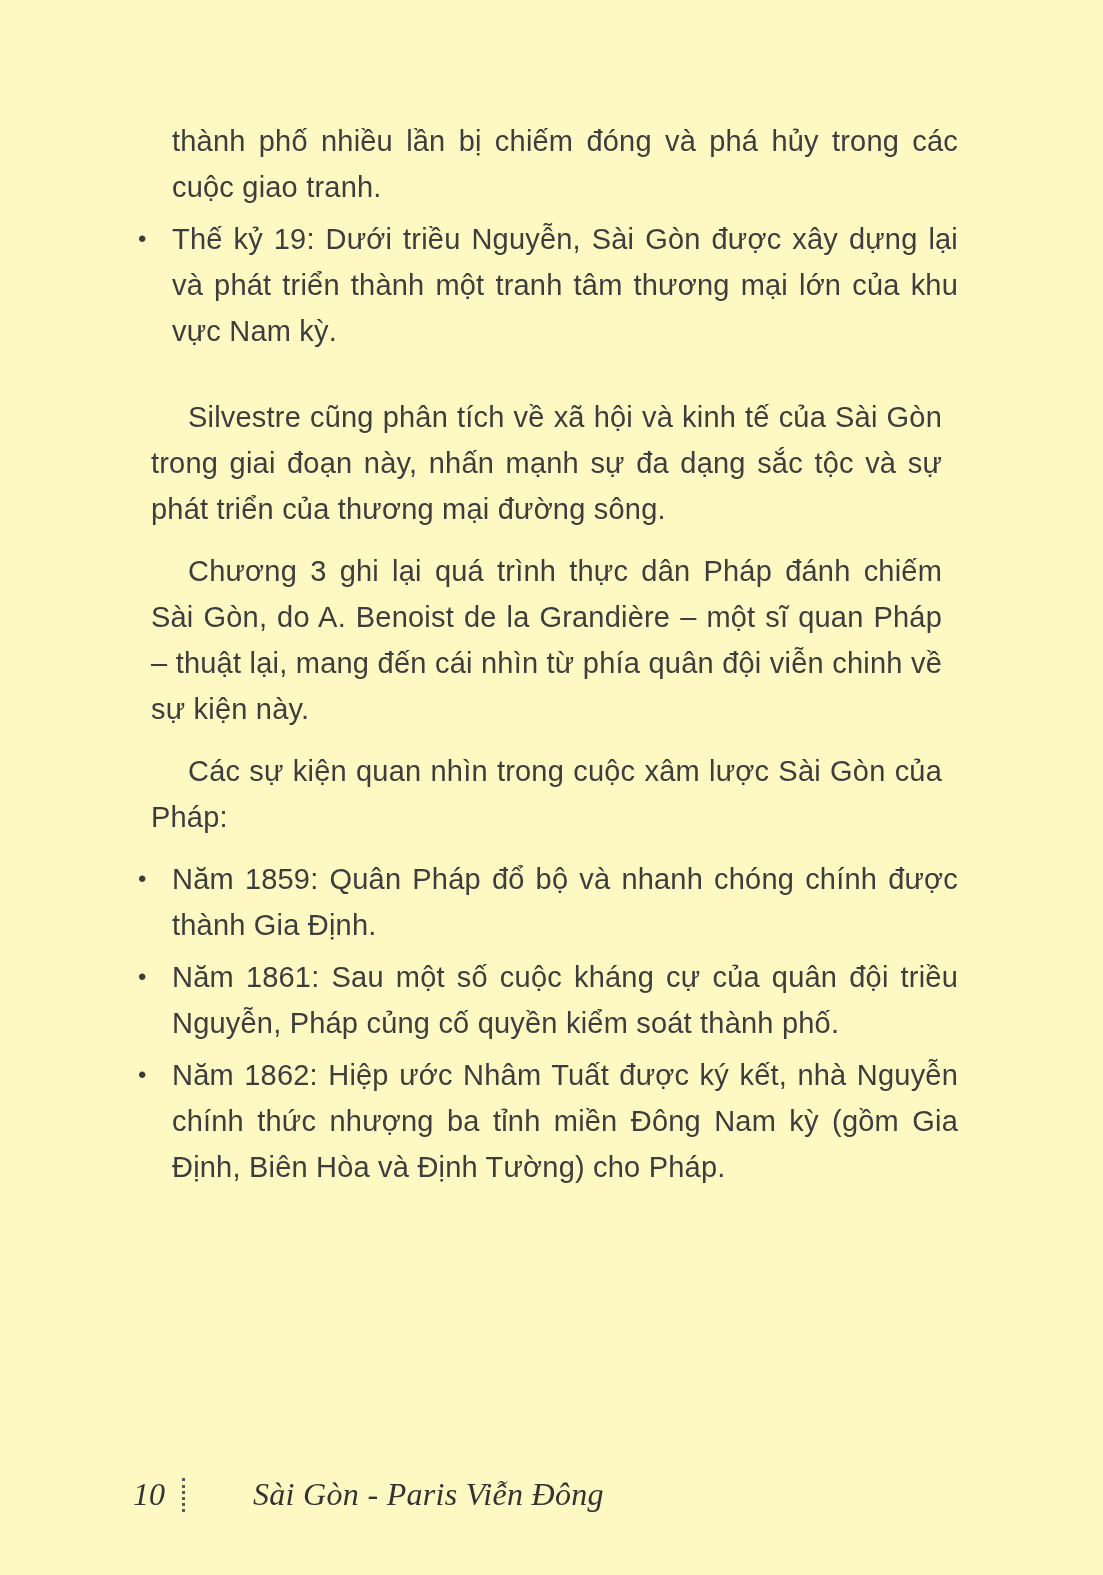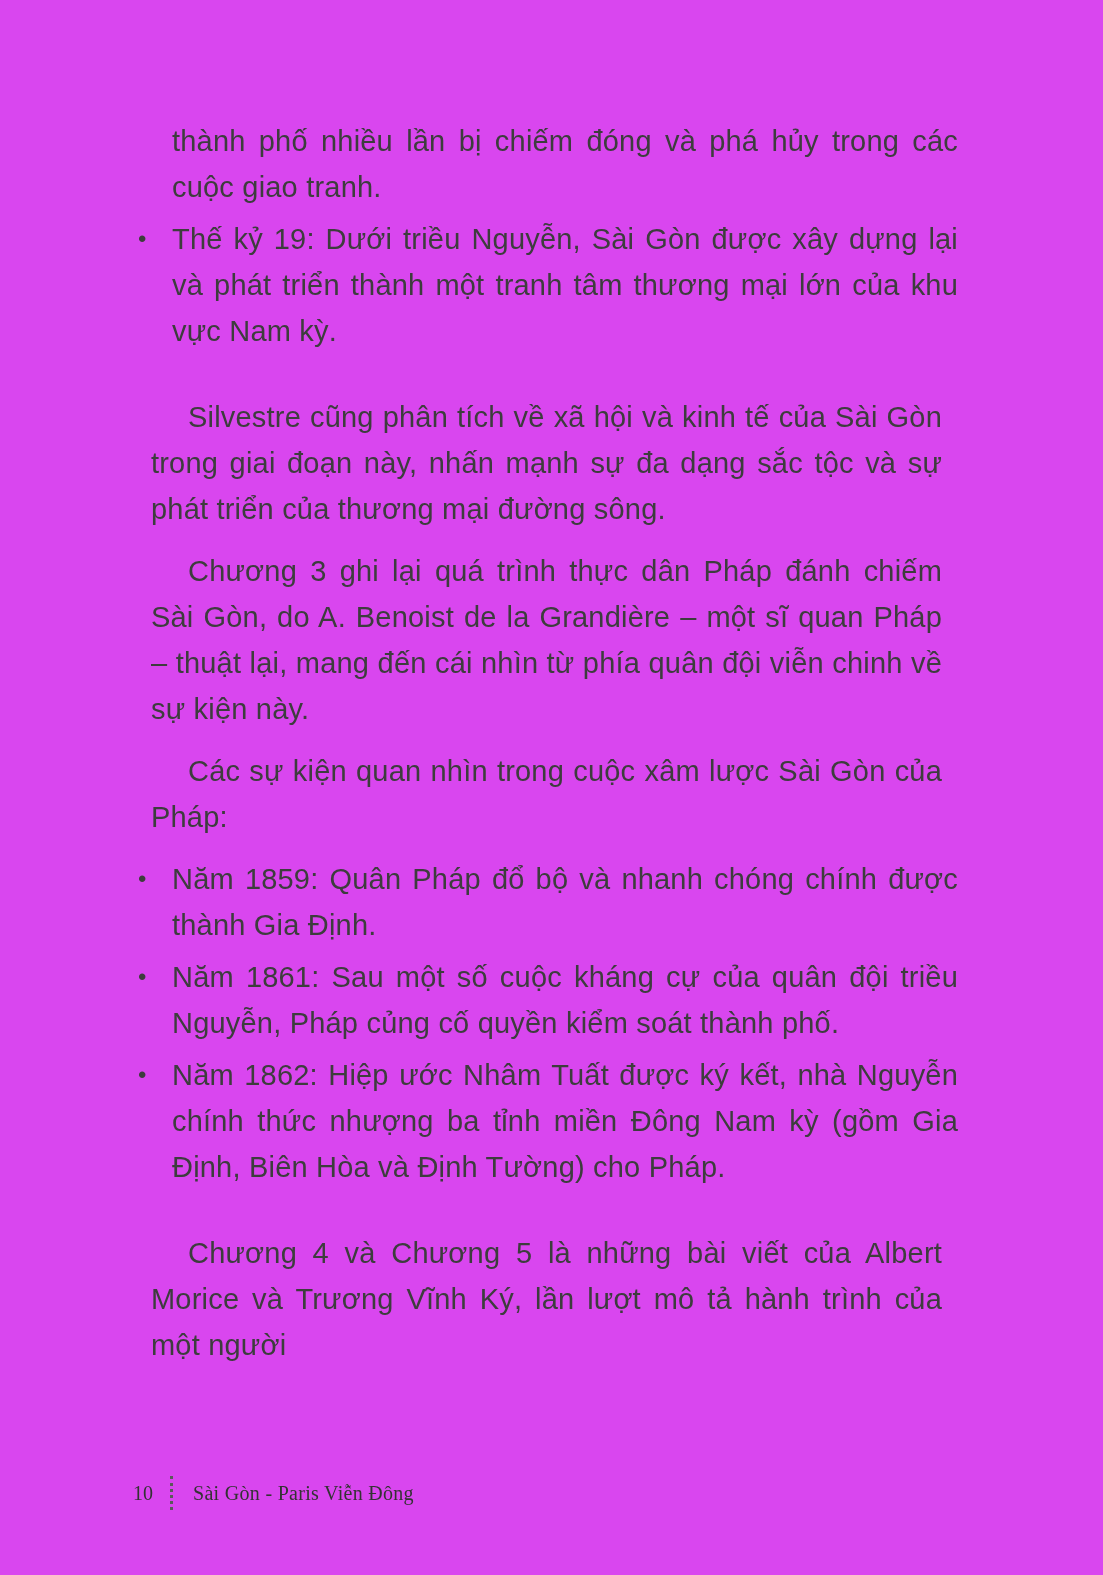--- a/index.html
+++ b/index.html
@@ -17,7 +17,7 @@
   .page {
     position: absolute;
     inset: 0;
-    background: #d946ef;
+    background: #fef9c3;
   }
   .content {
     position: absolute;

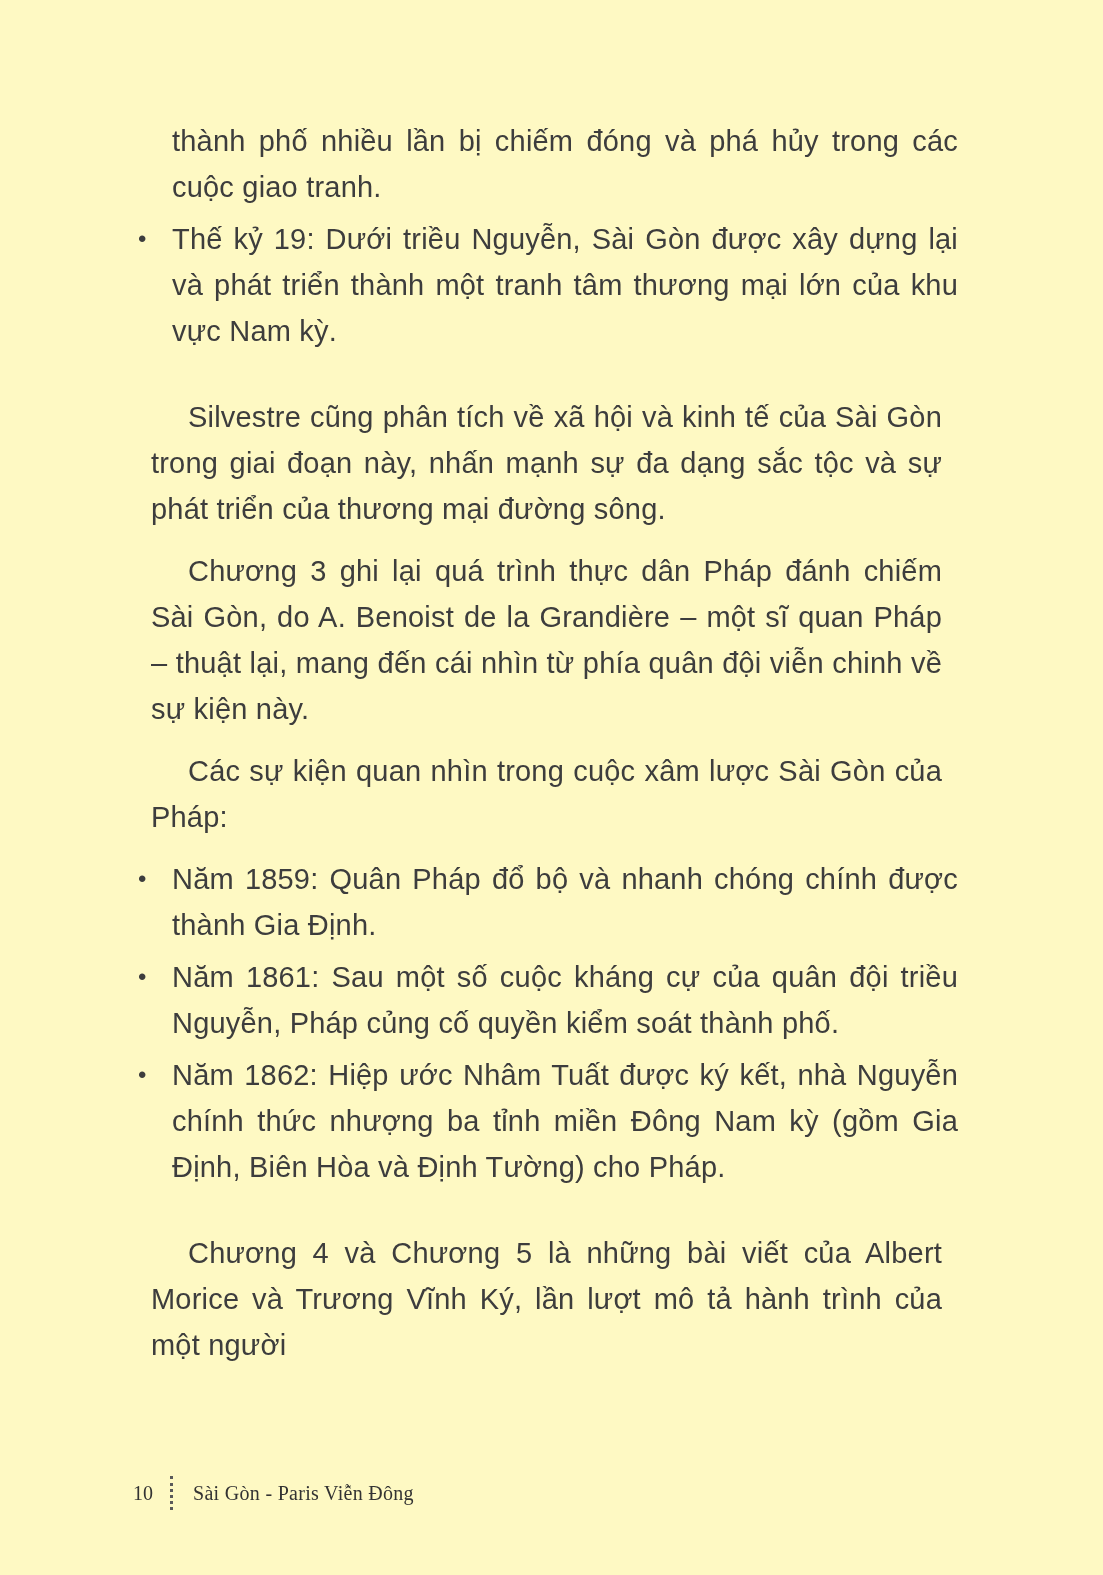--- a/index.html
+++ b/index.html
@@ -121,7 +121,6 @@
     <div class="gap"></div>
 
 
-    <p class="para">Chương 4 và Chương 5 là những bài viết của Albert Morice và Trương Vĩnh Ký, lần lượt mô tả hành trình của một người</p>
 
   </main>
 

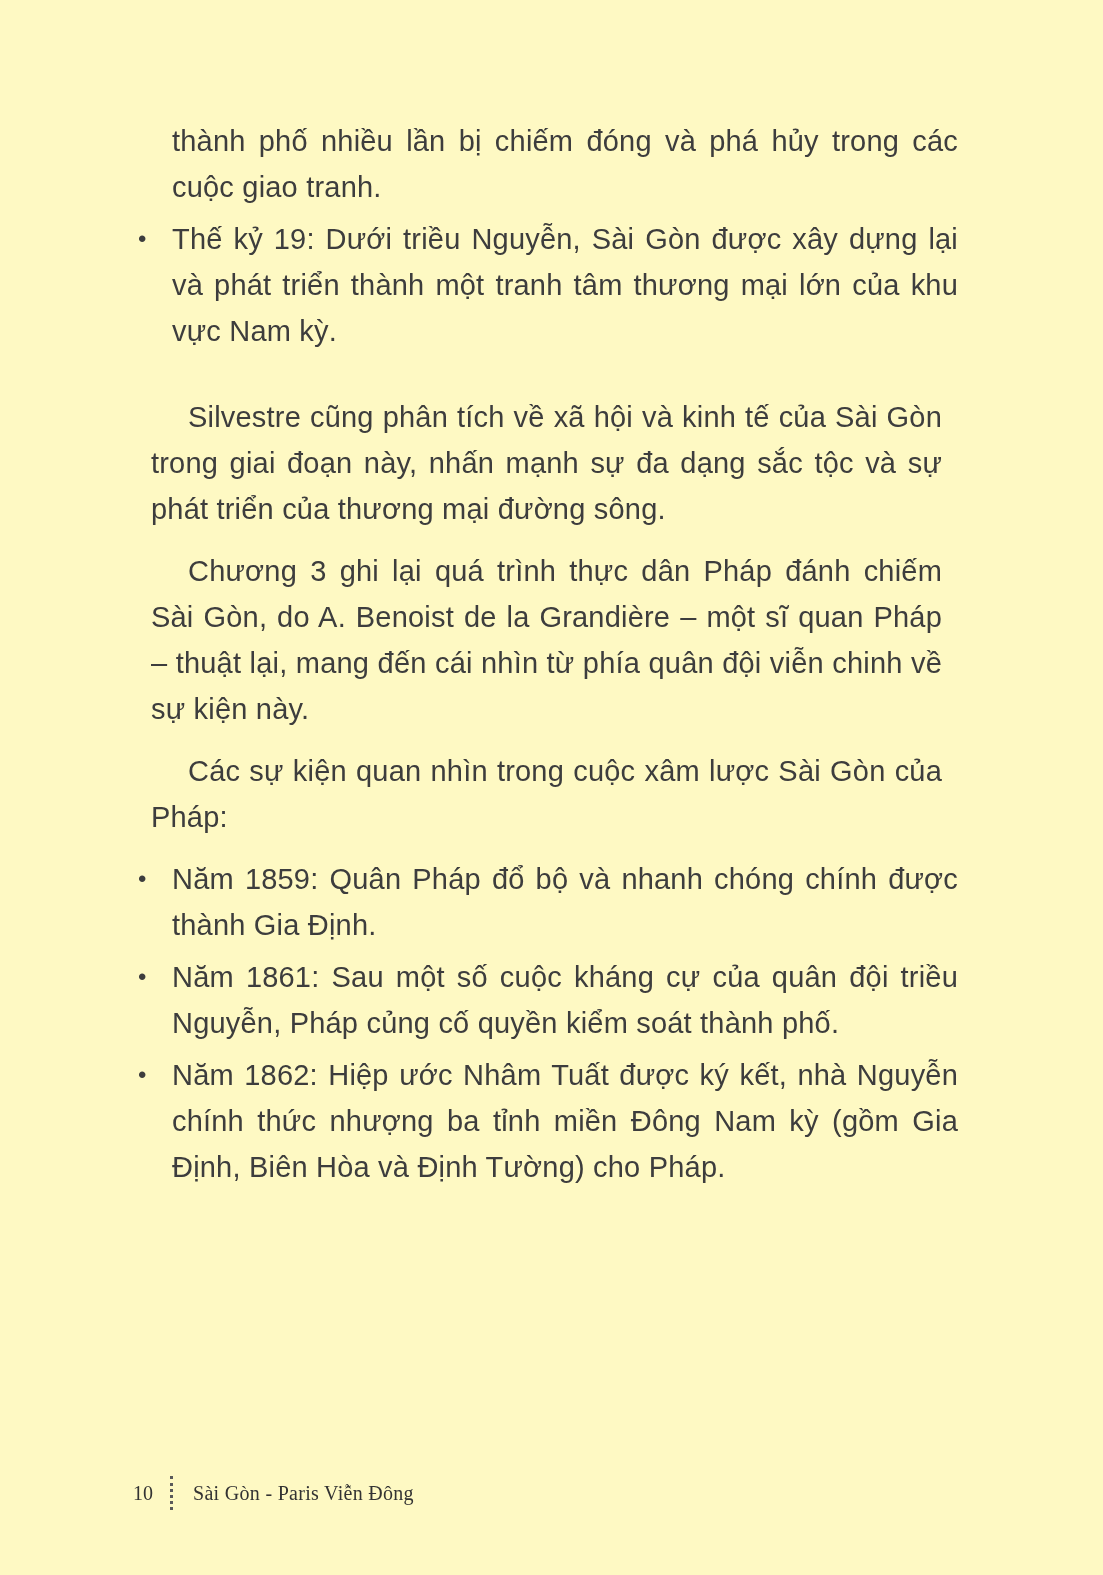--- a/index.html
+++ b/index.html
@@ -62,8 +62,9 @@
     display: flex;
     align-items: center;
     font-family: "Liberation Serif", serif;
-    font-size: 20px;
+    font-size: 32px;
     color: #333333;
+    font-style: italic;
   }
   .footer .pnum {
     display: inline-block;

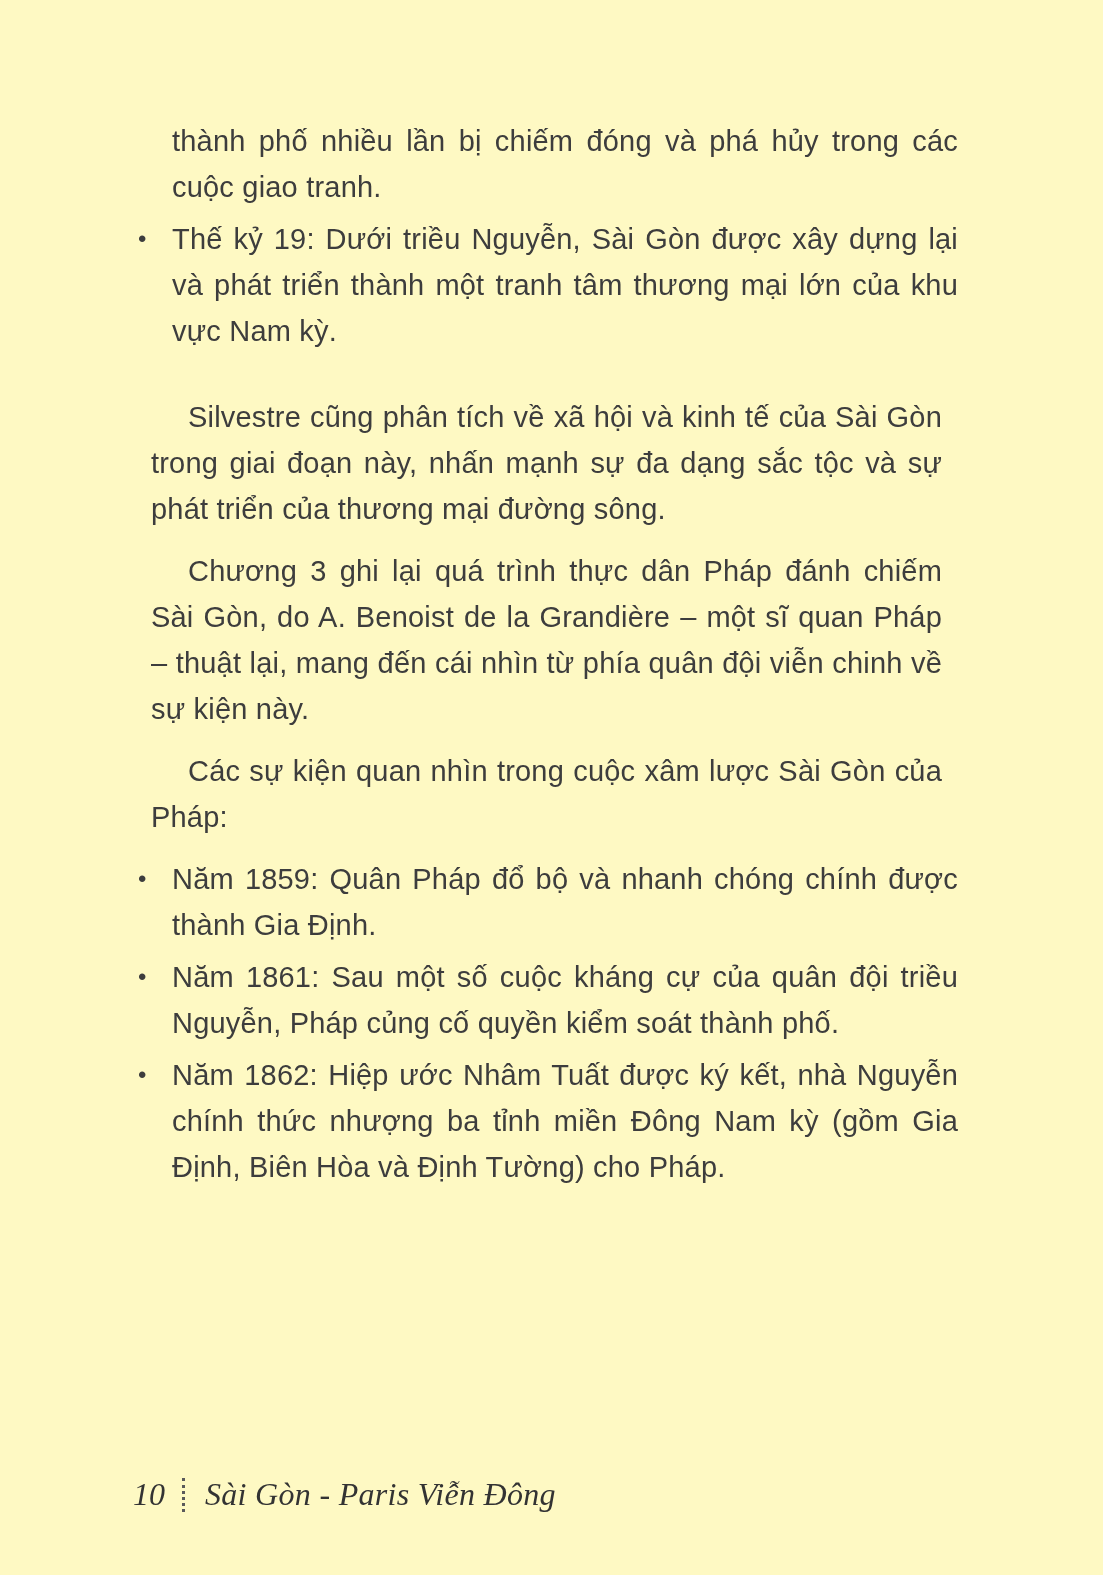--- a/index.html
+++ b/index.html
@@ -80,6 +80,7 @@
   .footer .btitle {
     display: inline-block;
     letter-spacing: 0.3px;
+    margin-left: 48px;
   }
 </style>
 </head>

